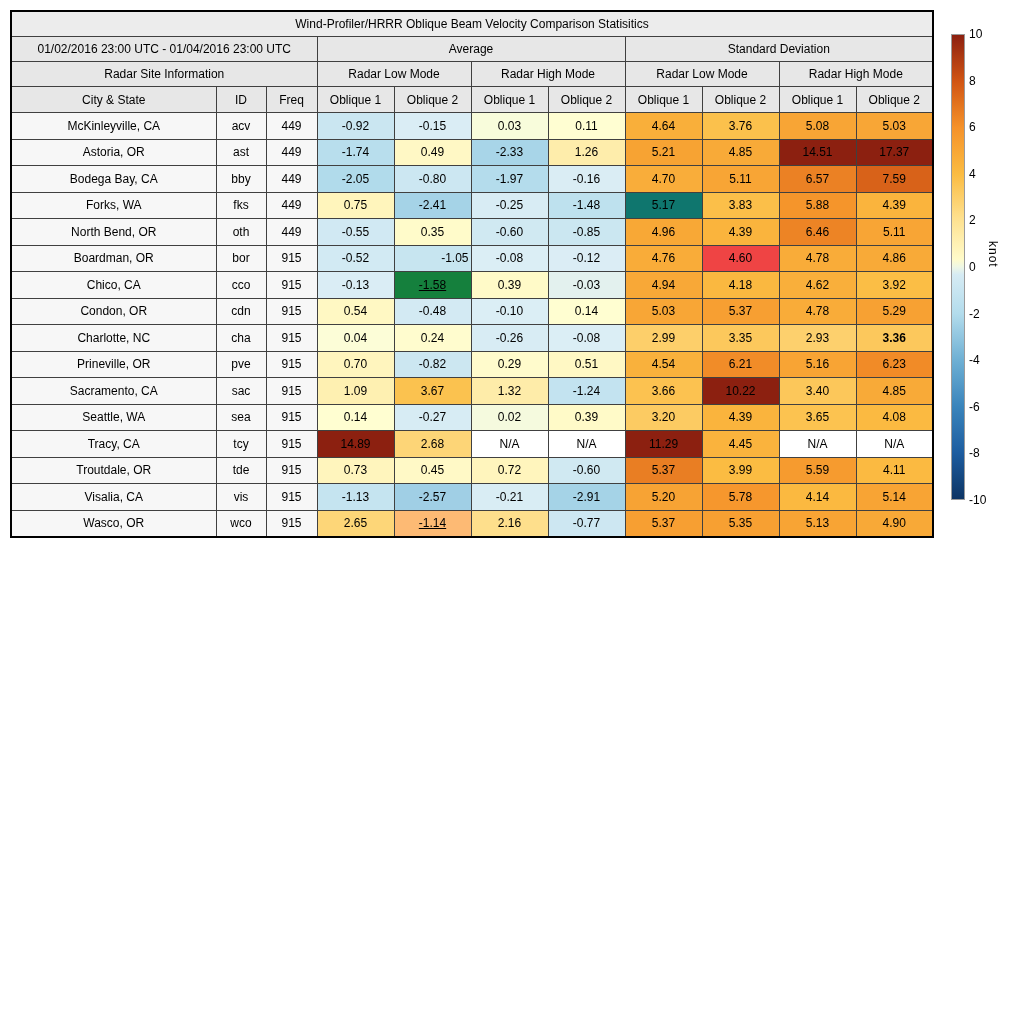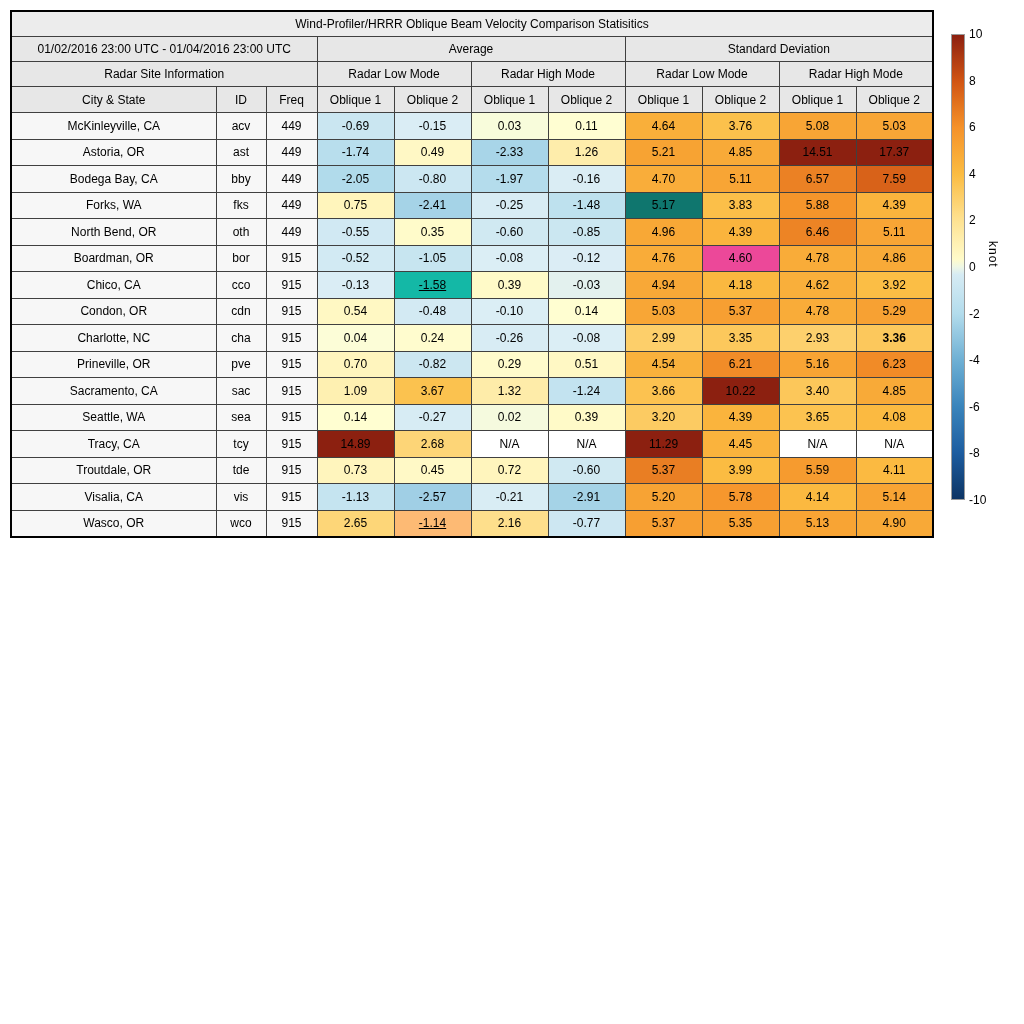--- a/index.html
+++ b/index.html
@@ -105,7 +105,7 @@
           <td>McKinleyville, CA</td>
           <td>acv</td>
           <td>449</td>
-          <td class="val" style="background: rgb(202, 230, 241);">-0.69</td>
+          <td class="val" style="background: rgb(202, 230, 241);">-0.92</td>
           <td class="val" style="background: rgb(218, 237, 245);">-0.15</td>
           <td class="val" style="background: rgb(248, 252, 219);">0.03</td>
           <td class="val" style="background: rgb(255, 254, 210);">0.11</td>

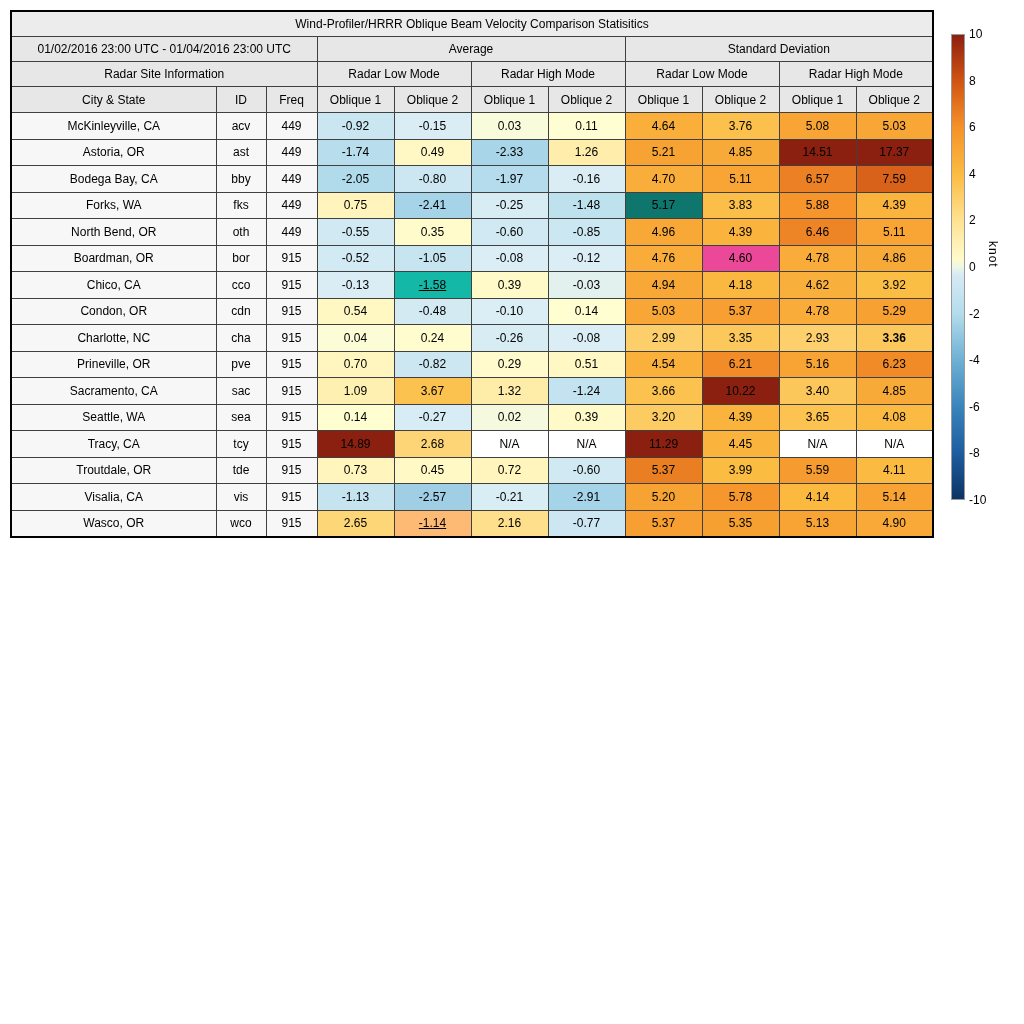--- a/index.html
+++ b/index.html
@@ -171,7 +171,7 @@
           <td>bor</td>
           <td>915</td>
           <td class="val" style="background: rgb(210, 234, 243);">-0.52</td>
-          <td class="val" style="background: rgb(199, 229, 240);">-1.05</td>
+          <td class="val" style="background: rgb(199, 229, 240); text-align: right;">-1.05</td>
           <td class="val" style="background: rgb(219, 238, 245);">-0.08</td>
           <td class="val" style="background: rgb(219, 237, 245);">-0.12</td>
           <td class="val" style="background: rgb(249, 172, 57);">4.76</td>

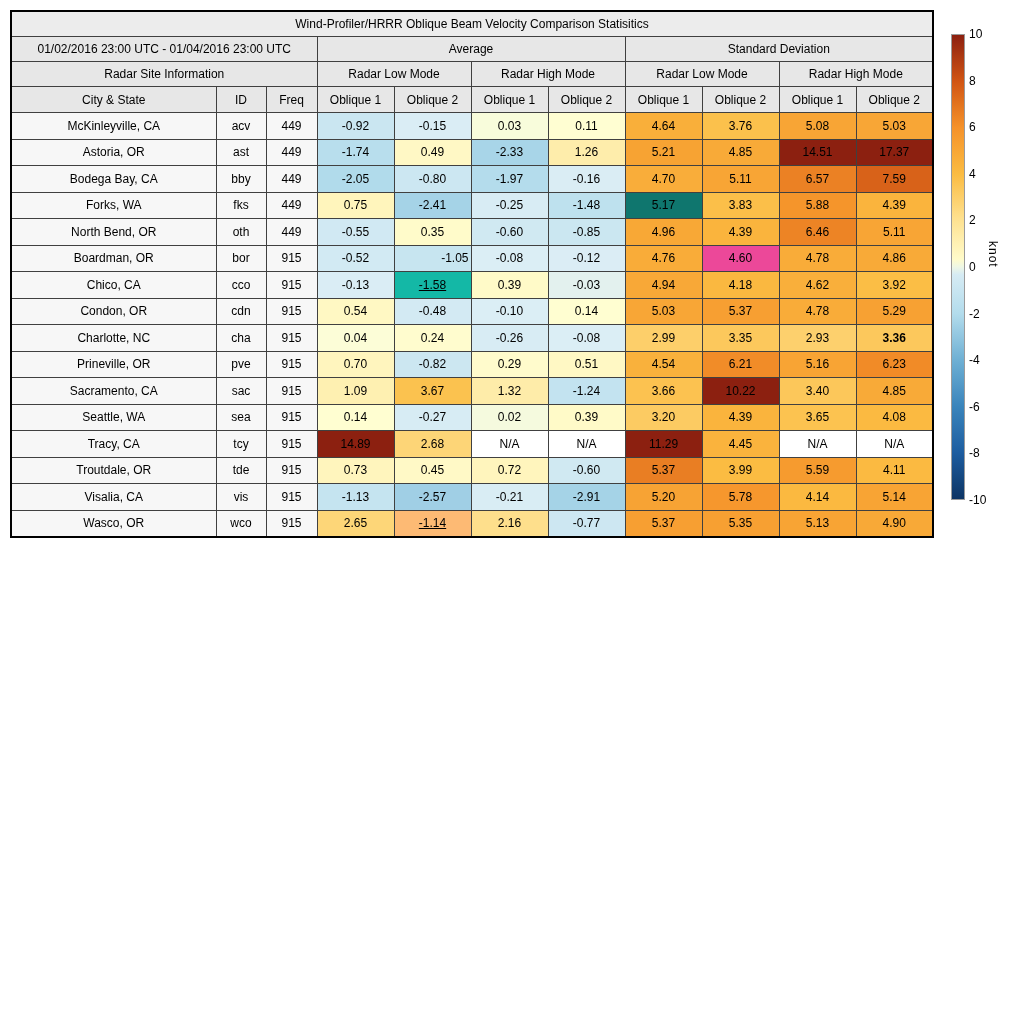--- a/index.html
+++ b/index.html
@@ -175,7 +175,7 @@
           <td class="val" style="background: rgb(219, 238, 245);">-0.08</td>
           <td class="val" style="background: rgb(219, 237, 245);">-0.12</td>
           <td class="val" style="background: rgb(249, 172, 57);">4.76</td>
-          <td class="val" style="background: #ec4899; text-align: center;">4.60</td>
+          <td class="val" style="background: #ef4444; text-align: center;">4.60</td>
           <td class="val" style="background: rgb(249, 172, 57);">4.78</td>
           <td class="val" style="background: rgb(248, 170, 56);">4.86</td>
         </tr>

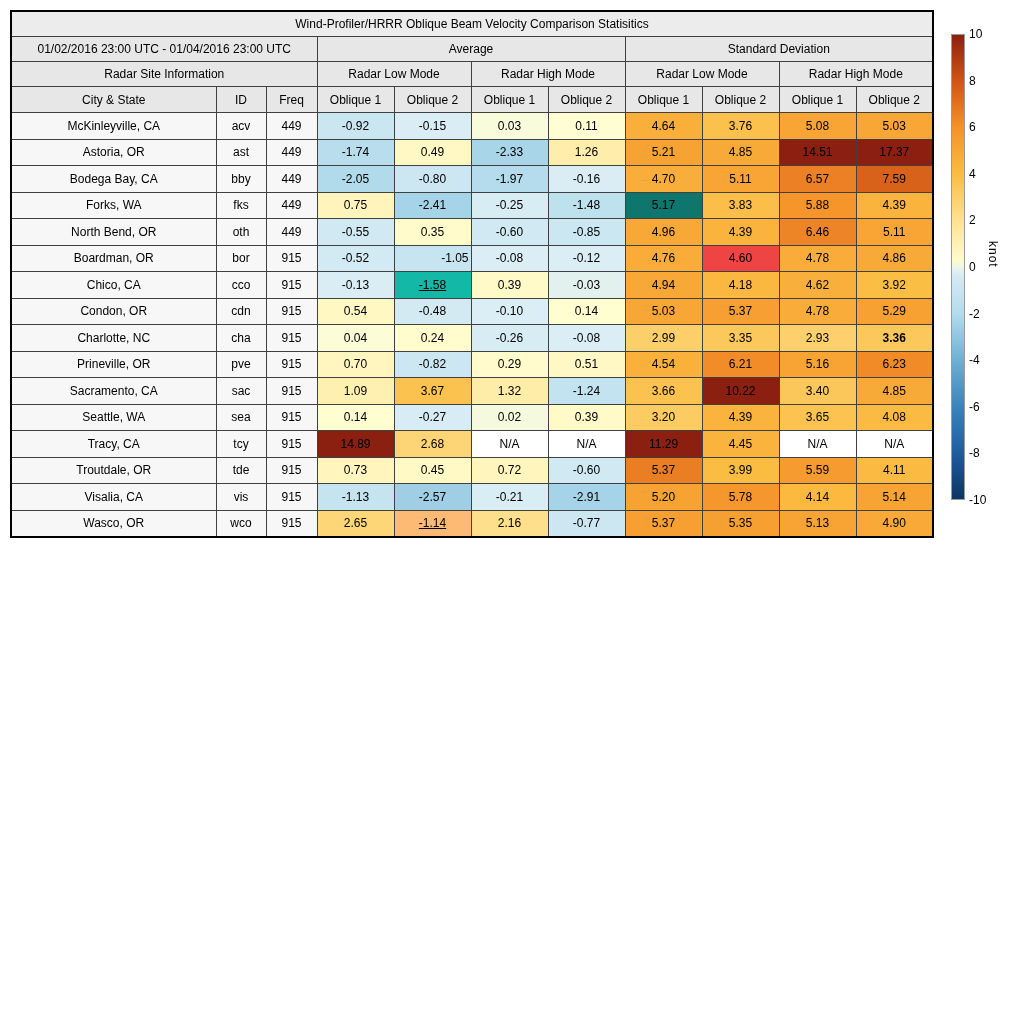--- a/index.html
+++ b/index.html
@@ -184,7 +184,7 @@
           <td>cco</td>
           <td>915</td>
           <td class="val" style="background: rgb(218, 237, 245);">-0.13</td>
-          <td class="val" style="background: #14b8a6; text-decoration: underline;">-1.58</td>
+          <td class="val" style="background: #15803d; text-decoration: underline;">-1.58</td>
           <td class="val" style="background: rgb(255, 250, 200);">0.39</td>
           <td class="val" style="background: rgb(227, 241, 238);">-0.03</td>
           <td class="val" style="background: rgb(248, 168, 55);">4.94</td>

